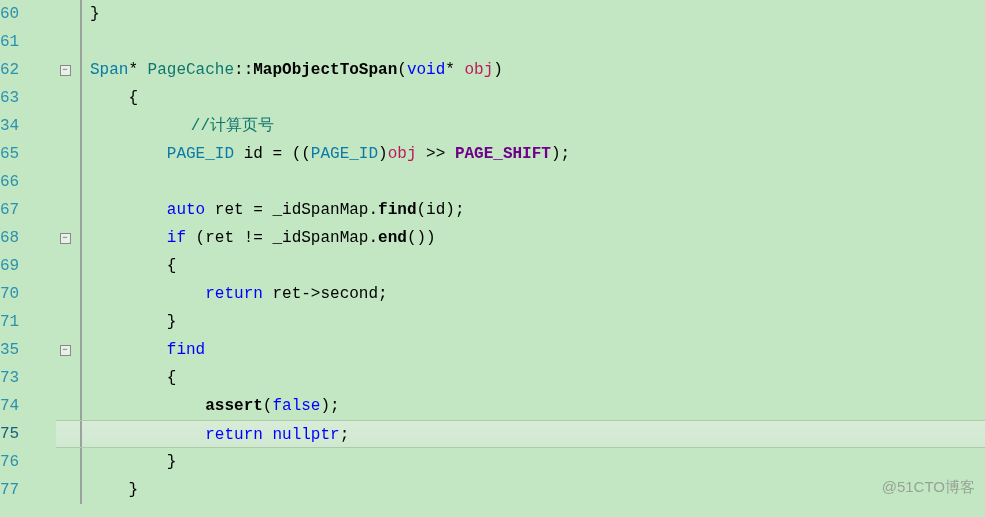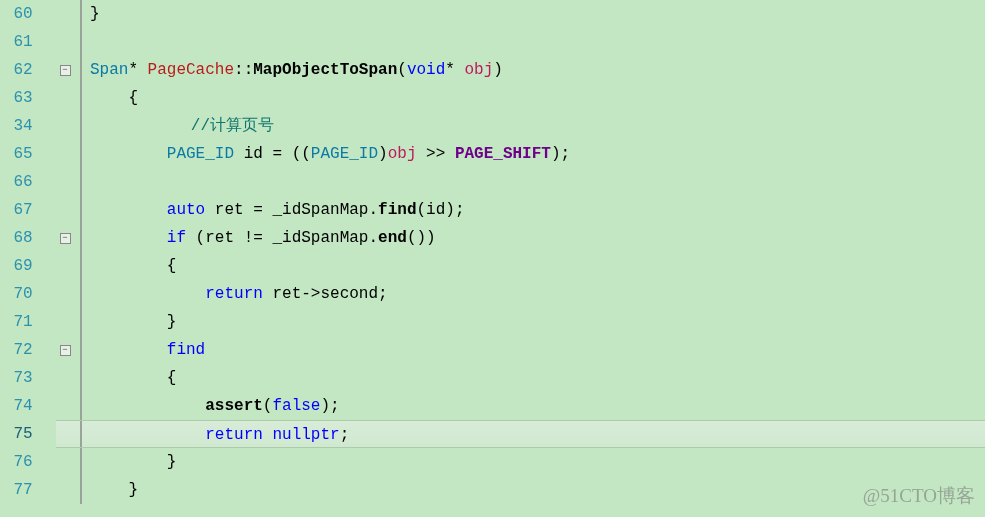--- a/index.html
+++ b/index.html
@@ -23,7 +23,7 @@
     }
     .line-num {
       width: 56px;
-      text-align: center;
+      text-align: left;
       padding-right: 10px;
       color: #2b91af;
     }

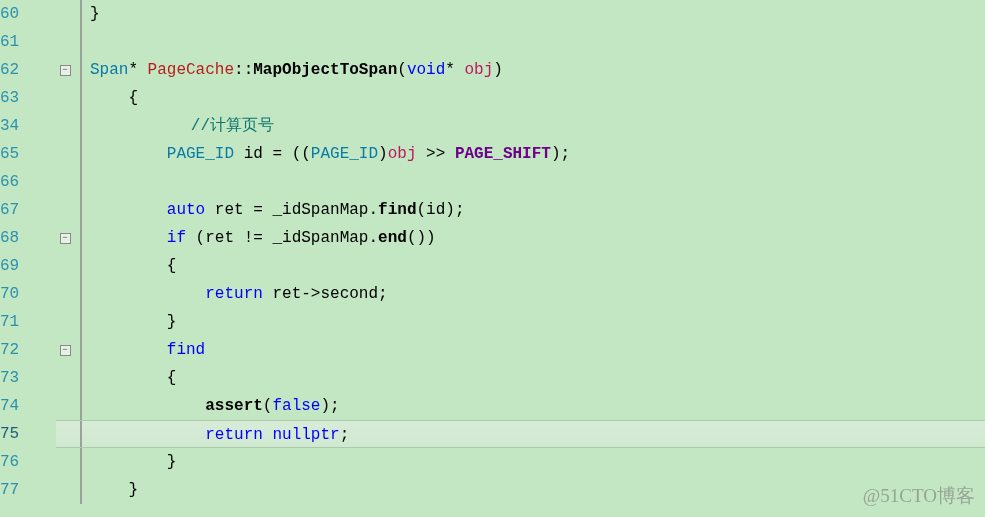--- a/index.html
+++ b/index.html
@@ -81,7 +81,7 @@
     
     .c-type { color: #0a7aa6; }
     .c-keyword { color: #0000ff; }
-    .c-class { color: #b91c1c; }
+    .c-class { color: #0f766e; }
     .c-func { color: #000; font-weight: bold; }
     .c-comment { color: #0f766e; margin-left: 24px; }
     .c-punct { color: #000; }

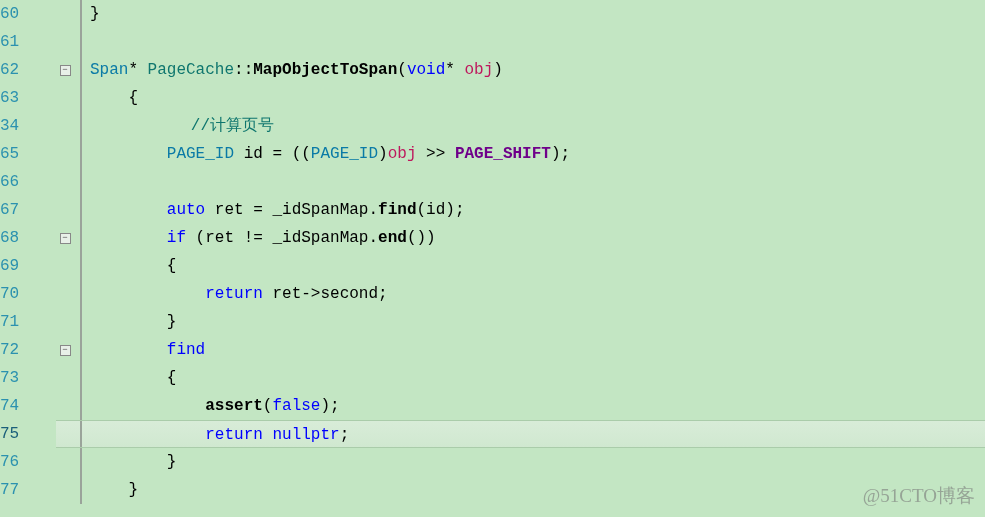--- a/index.html
+++ b/index.html
@@ -182,7 +182,7 @@
         <div class="code-cell"><span>        </span><span class="c-punct">}</span></div>
       </div>
       <div class="line">
-        <div class="line-num">72</div>
+        <div class="line-num">35</div>
         <div class="fold-cell">
           <div class="fold-box">−</div>
         </div>

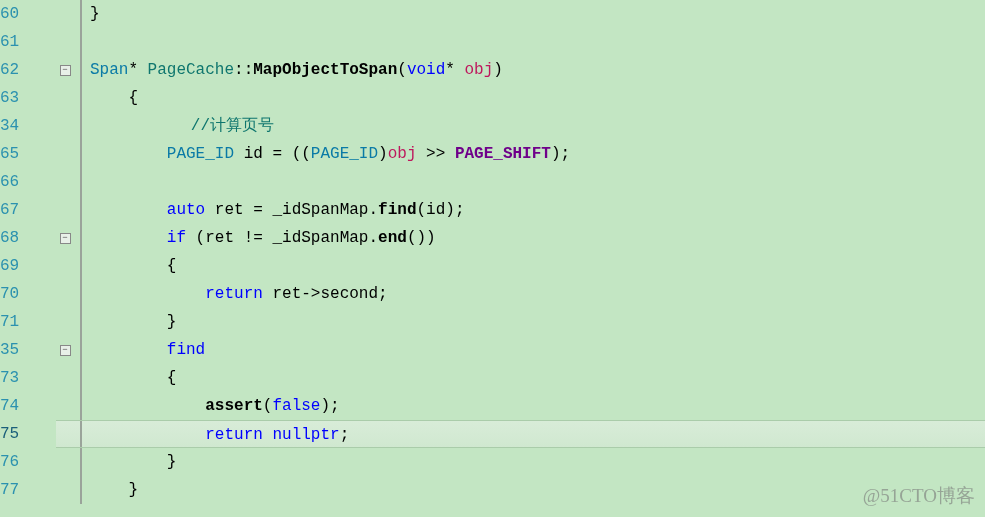--- a/index.html
+++ b/index.html
@@ -93,11 +93,11 @@
     .c-null { color: #0000ff; }
     .watermark {
       position: absolute;
-      bottom: 8px;
+      bottom: 20px;
       right: 10px;
       color: rgba(120,120,120,0.6);
-      font-size: 19px;
-      font-family: Liberation Serif, serif;
+      font-size: 15px;
+      font-family: Liberation Sans, sans-serif;
     }
   </style>
 </head>

